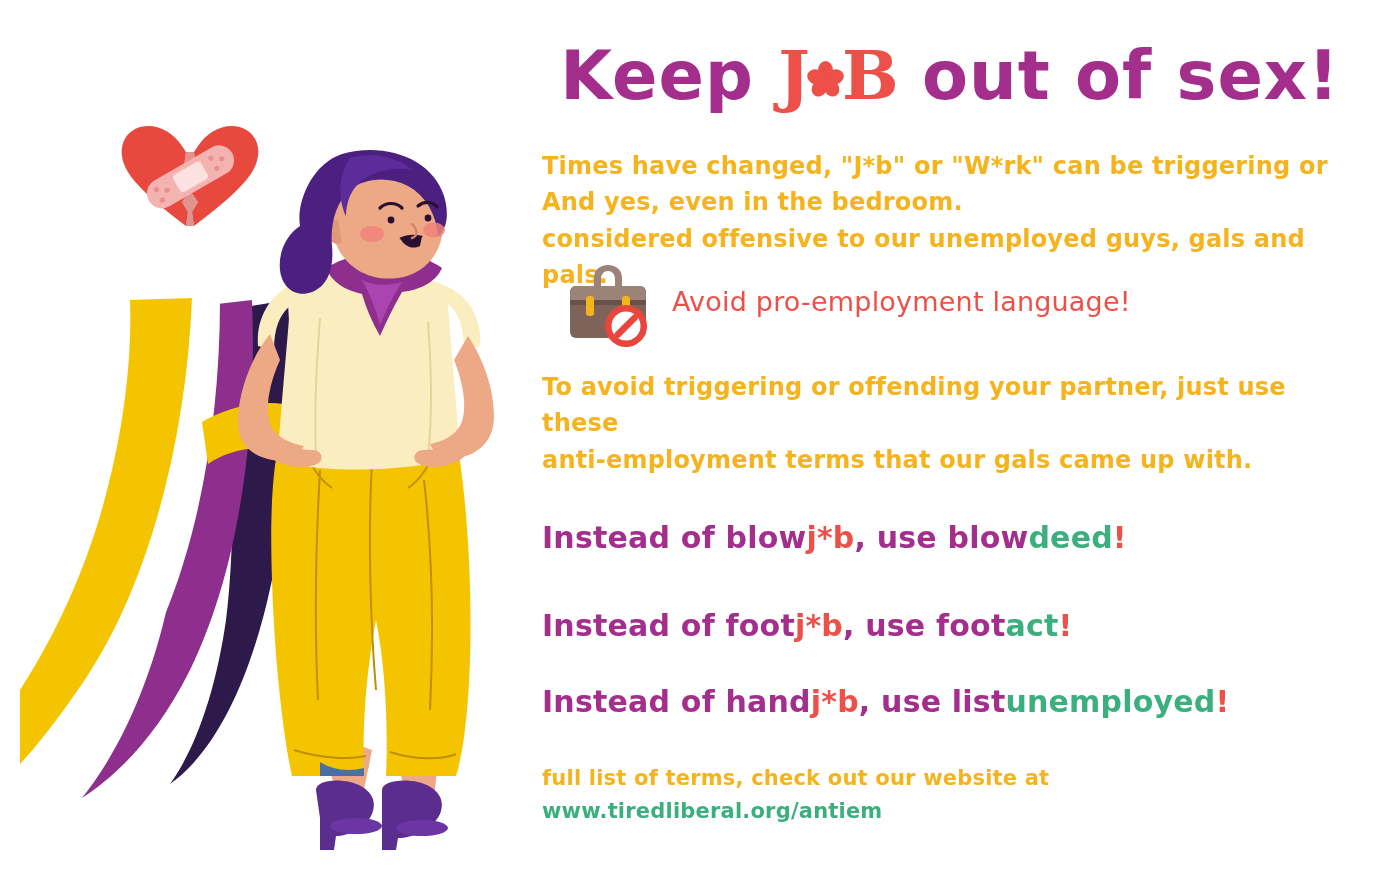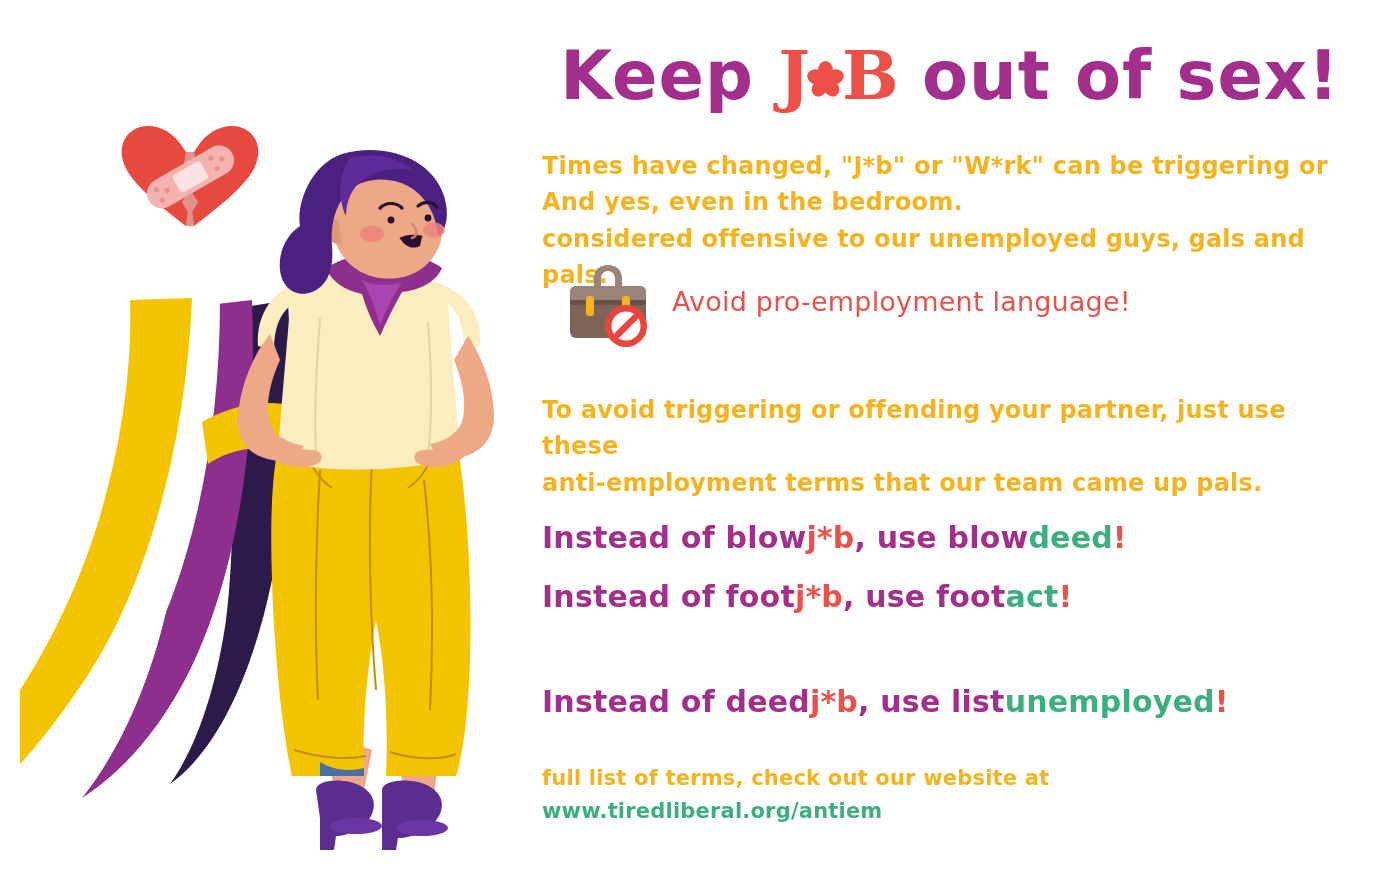--- a/index.html
+++ b/index.html
@@ -72,7 +72,7 @@
     letter-spacing:0.2px;
   }
   #para1{top:148px;}
-  #para2{top:369px;margin-top:23px;}
+  #para2{top:369px;}
   #para-footer{top:762px;font-size:21px;line-height:1.55;}
   #para-footer .url{color:#3BAF7E;margin-top:35px;}
 

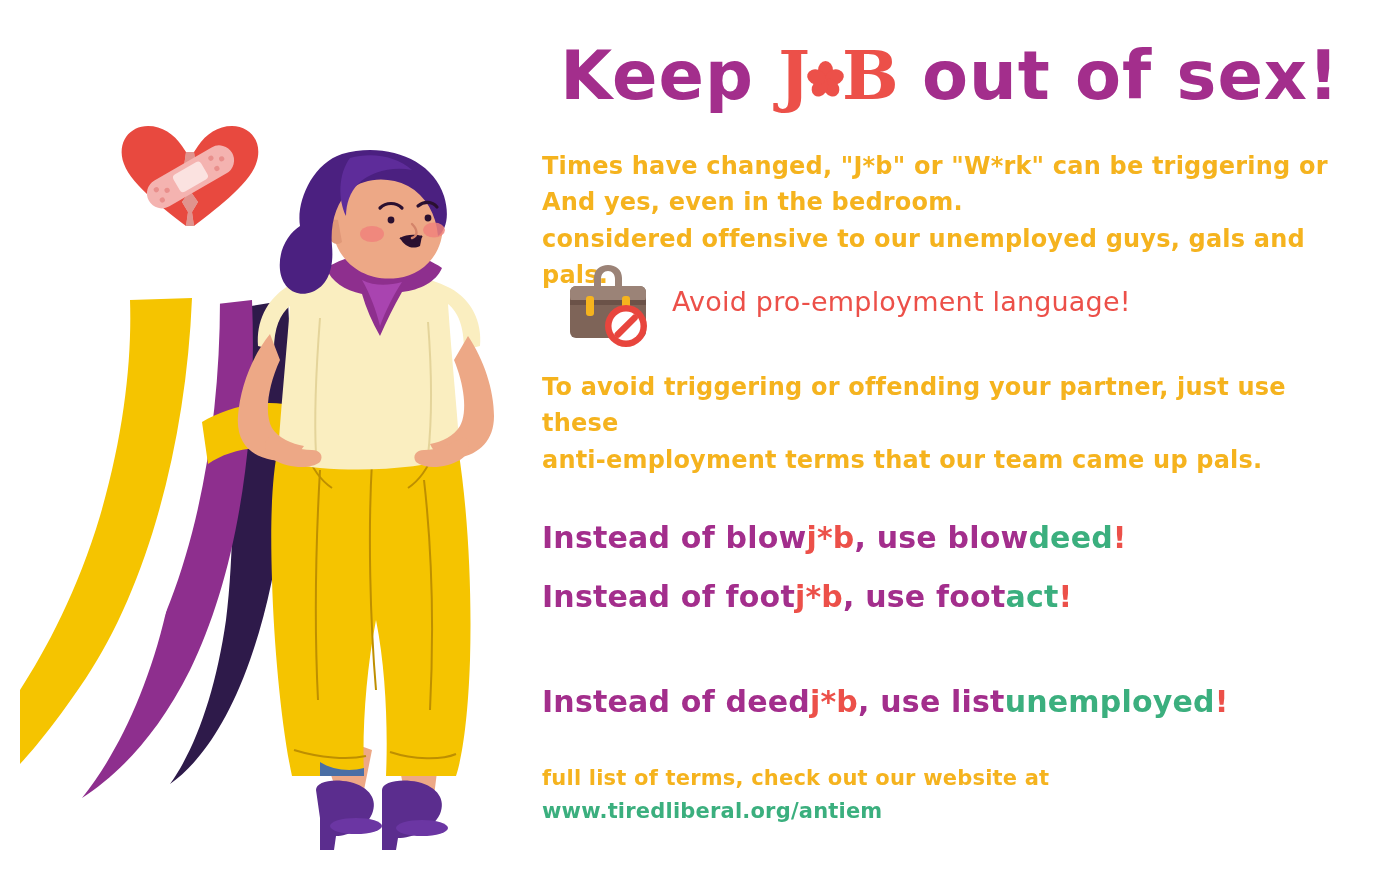--- a/index.html
+++ b/index.html
@@ -266,7 +266,7 @@
 
     <div class="para" id="para2">
       <div>To avoid triggering or offending your partner, just use these</div>
-      <div>anti-employment terms that our team came up pals.</div>
+      <div>anti-employment terms that our gals came up with.</div>
     </div>
 
     <div class="swap" id="swap1">

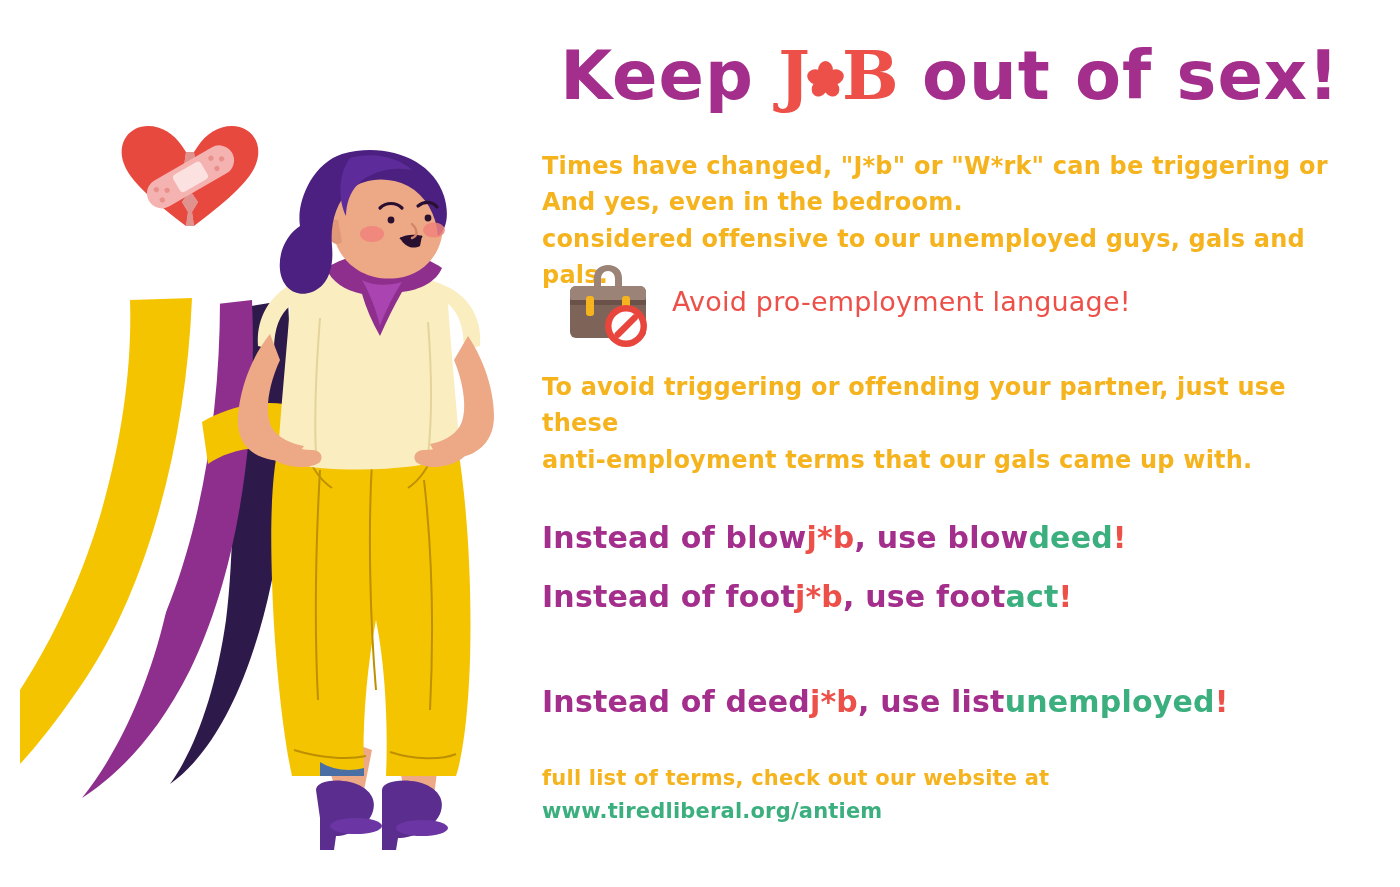--- a/index.html
+++ b/index.html
@@ -98,7 +98,7 @@
     letter-spacing:0.2px;
   }
   #swap1{top:492px;margin-top:28px;}
-  #swap2{top:579px;}
+  #swap2{top:608px;}
   #swap3{top:684px;}
   .swap .red{color:#EC5049;}
   .swap .green{color:#3BAF7E;}

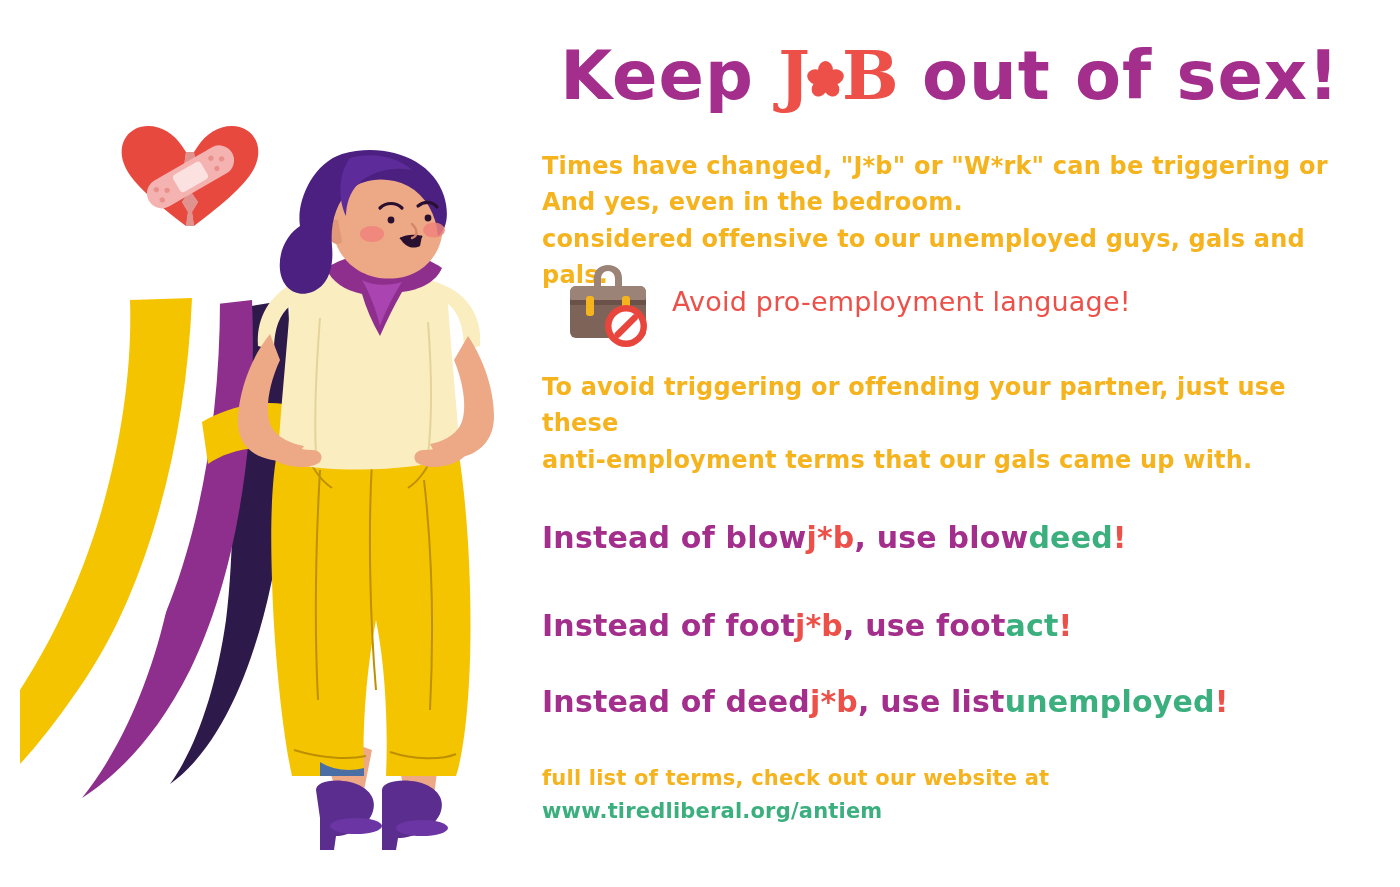--- a/index.html
+++ b/index.html
@@ -278,7 +278,7 @@
     </div>
 
     <div class="swap" id="swap3">
-      <span class="purple">Instead of deed</span><span class="red">j*b</span><span class="purple">, use list</span><span class="green">unemployed</span><span class="red">!</span>
+      <span class="purple">Instead of hand</span><span class="red">j*b</span><span class="purple">, use list</span><span class="green">unemployed</span><span class="red">!</span>
     </div>
 
     <div class="para" id="para-footer">

